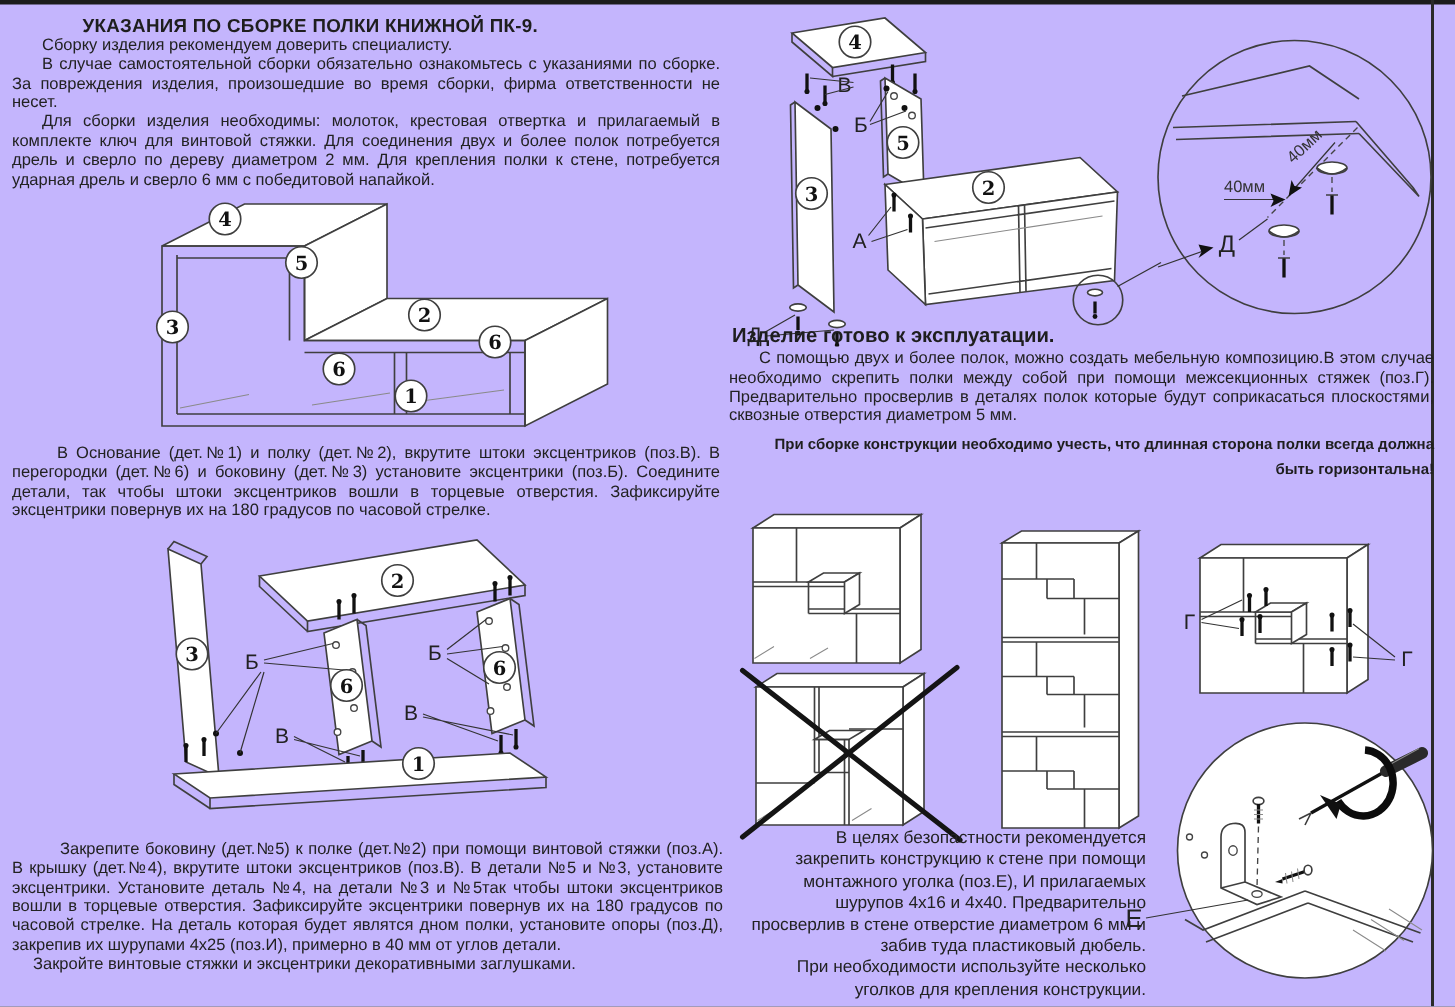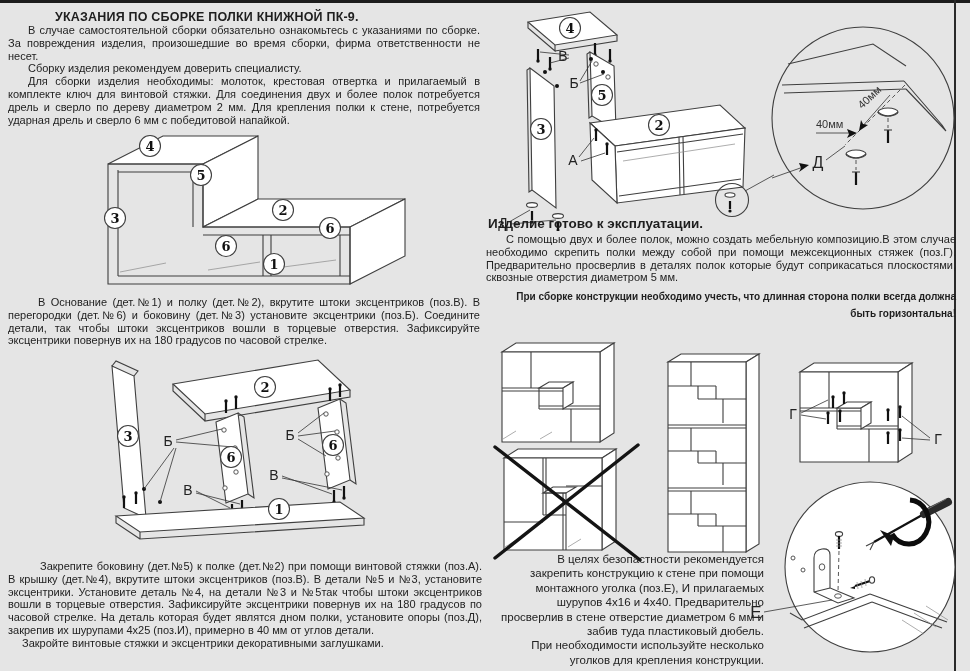--- a/index.html
+++ b/index.html
@@ -3,7 +3,7 @@
 <meta charset="utf-8">
 <style>
   html,body{margin:0;padding:0;background:#888;}
-  #page{position:relative;width:970px;height:671px;background:#e5e5e5;overflow:hidden;
+  #page{position:relative;width:970px;height:671px;background:#c4b5fd;overflow:hidden;
         font-family:"Liberation Sans",sans-serif;color:#1e1e1e;}
   .abs{position:absolute;}
   .para{margin:0;text-align:justify;text-indent:20px;font-size:11px;line-height:12.8px;color:#222;}

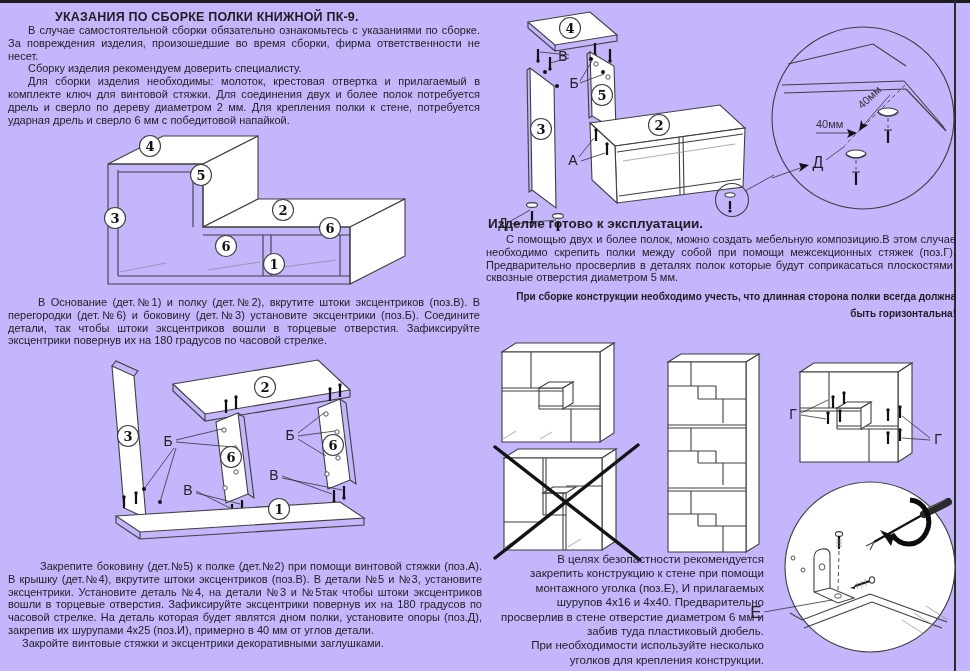--- a/index.html
+++ b/index.html
@@ -37,8 +37,8 @@
   <div class="abs" id="doc-title" style="left:55px;top:10px;width:440px;">УКАЗАНИЯ ПО СБОРКЕ  ПОЛКИ КНИЖНОЙ ПК-9.</div>
 
   <div class="abs" style="left:8px;top:24px;width:472px;">
+    <p class="para">Сборку изделия рекомендуем доверить специалисту.</p>
     <p class="para">В случае самостоятельной сборки обязательно ознакомьтесь с указаниями  по сборке. За повреждения изделия, произошедшие во время сборки, фирма ответственности не несет.</p>
-    <p class="para">Сборку изделия рекомендуем доверить специалисту.</p>
     <p class="para">Для сборки изделия необходимы: молоток, крестовая отвертка и прилагаемый в комплекте ключ для винтовой стяжки. Для соединения двух и более полок потребуется дрель и сверло по дереву диаметром 2 мм. Для крепления полки к стене, потребуется ударная дрель и сверло 6 мм с победитовой напайкой.</p>
   </div>
 

